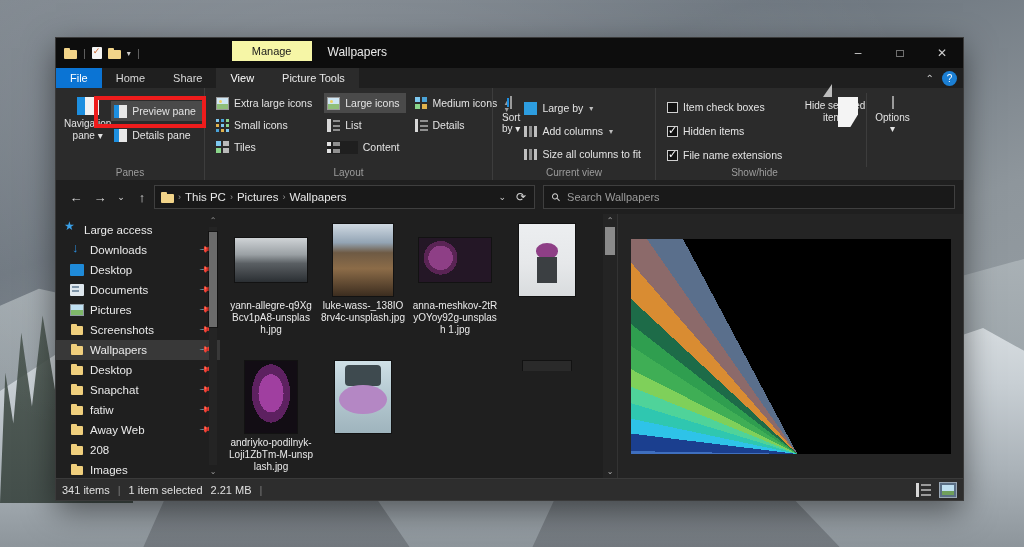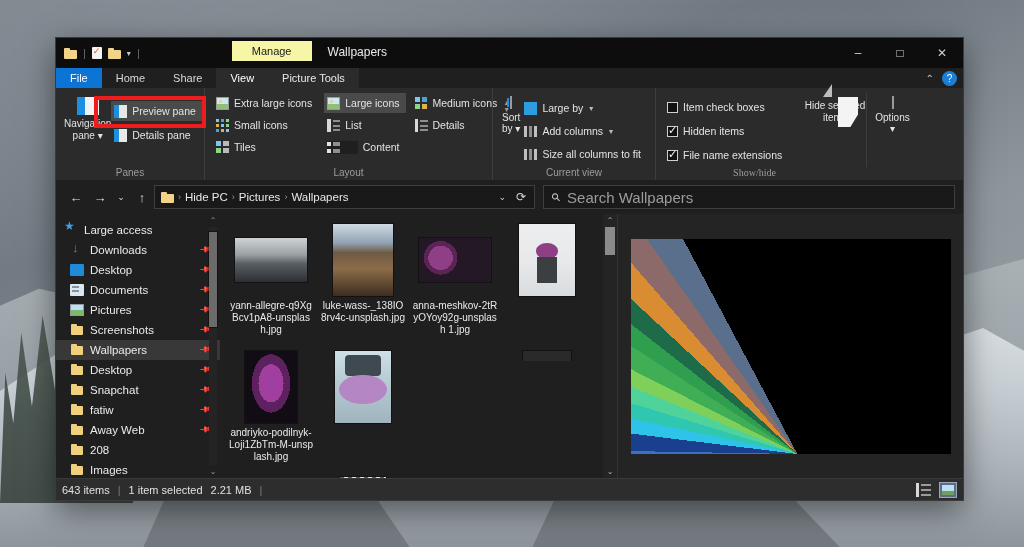--- a/index.html
+++ b/index.html
@@ -500,7 +500,7 @@
           <span>▾</span>
         </div>
       </div>
-      <div class="glabel" style="margin-right:110px;font-family:Liberation Serif, serif;">Show/hide</div>
+      <div class="glabel" style="margin-right:110px;">Show/hide</div>
     </div>
   </div>
 

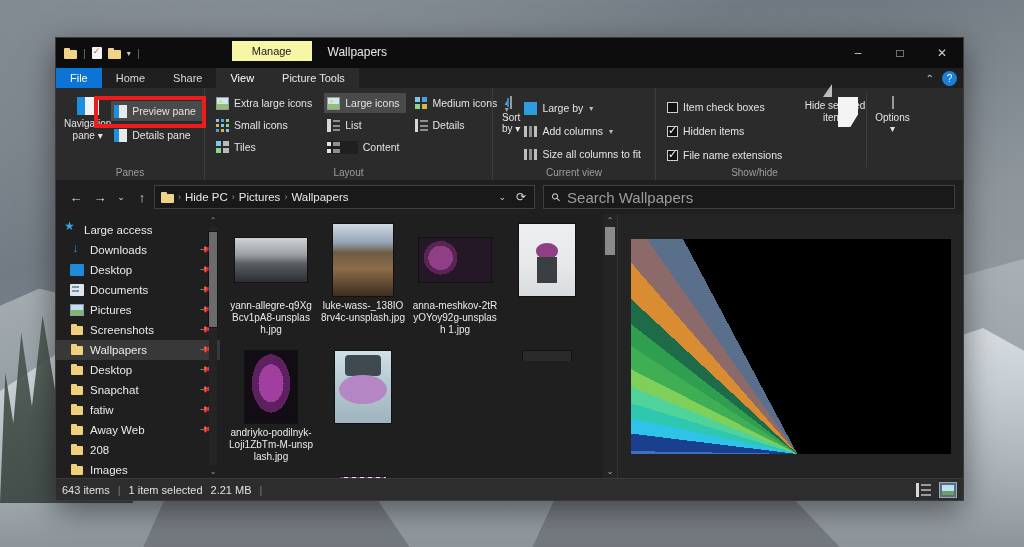--- a/index.html
+++ b/index.html
@@ -512,7 +512,7 @@
     <div class="addrbox">
       <span class="folder-glyph"></span>
       <span class="crumb-sep">›</span>
-      <span class="crumb">Hide PC</span>
+      <span class="crumb">This PC</span>
       <span class="crumb-sep">›</span>
       <span class="crumb">Pictures</span>
       <span class="crumb-sep">›</span>

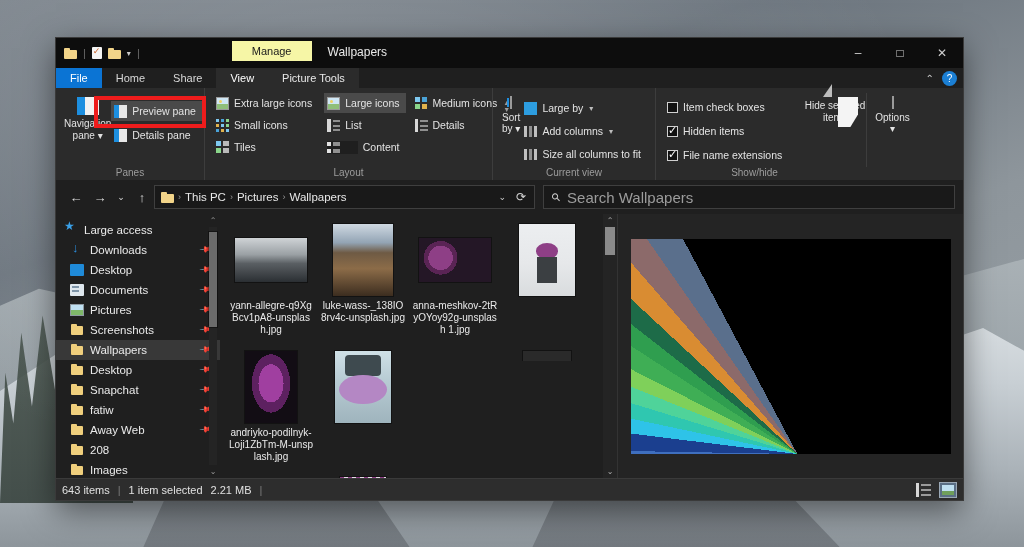--- a/index.html
+++ b/index.html
@@ -240,7 +240,7 @@
     display:flex; align-items:center; gap:7px; padding:0 8px;
   }
   .searchbox .sgl { font-size:11px; color:#c9c9c9; transform:rotate(-45deg); }
-  .searchbox .ph { font-size:15px; color:#9c9c9c; }
+  .searchbox .ph { font-size:11px; color:#9c9c9c; }
 
   
   .content { flex:1; display:flex; min-height:0; background:#1f1f1f; }

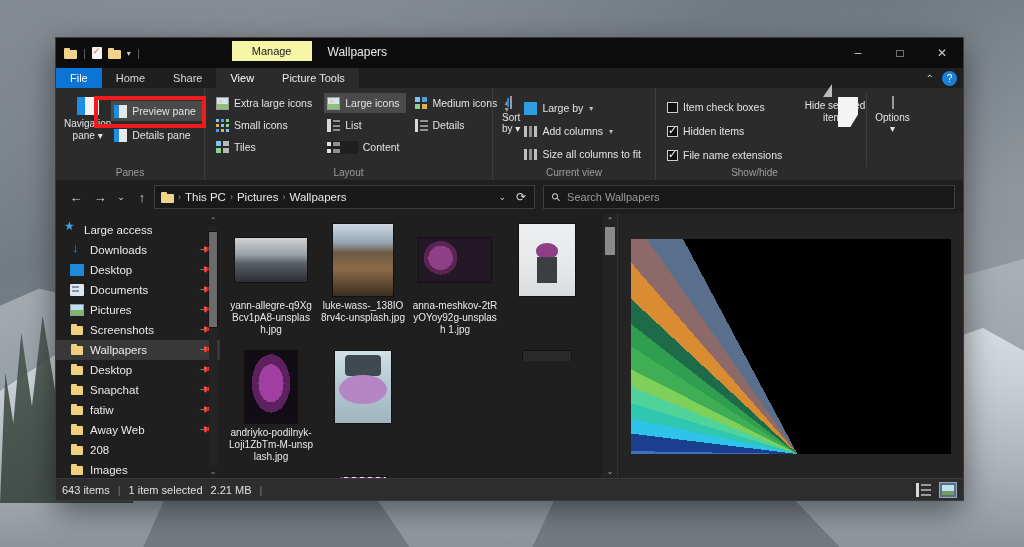--- a/index.html
+++ b/index.html
@@ -277,7 +277,7 @@
 
   
   .filepane { flex:1; background:#1f1f1f; position:relative; overflow:hidden; padding:6px 0 0 6px; }
-  .filegrid { display:grid; grid-template-columns:repeat(4,90px); gap:6px 2px; }
+  .filegrid { display:grid; grid-template-columns:repeat(4,90px); gap:16px 2px; }
   .fileitem {
     width:90px; padding:4px 2px 4px 2px; display:flex; flex-direction:column; align-items:center;
   }

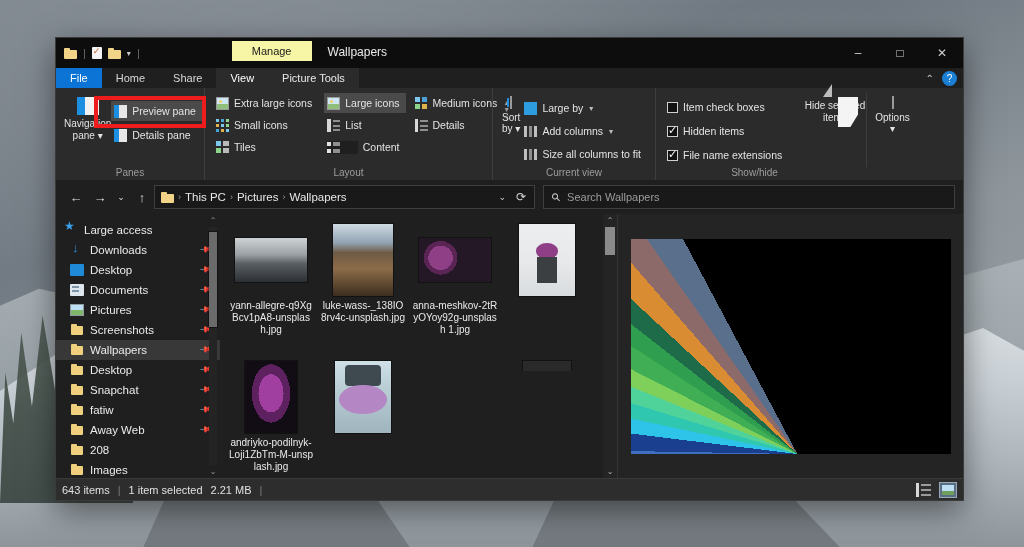--- a/index.html
+++ b/index.html
@@ -692,7 +692,7 @@
   </div>
 
   <div class="statusbar">
-    <span>643 items</span>
+    <span>341 items</span>
     <span class="sep">|</span>
     <span>1 item selected</span>
     <span>2.21 MB</span>

